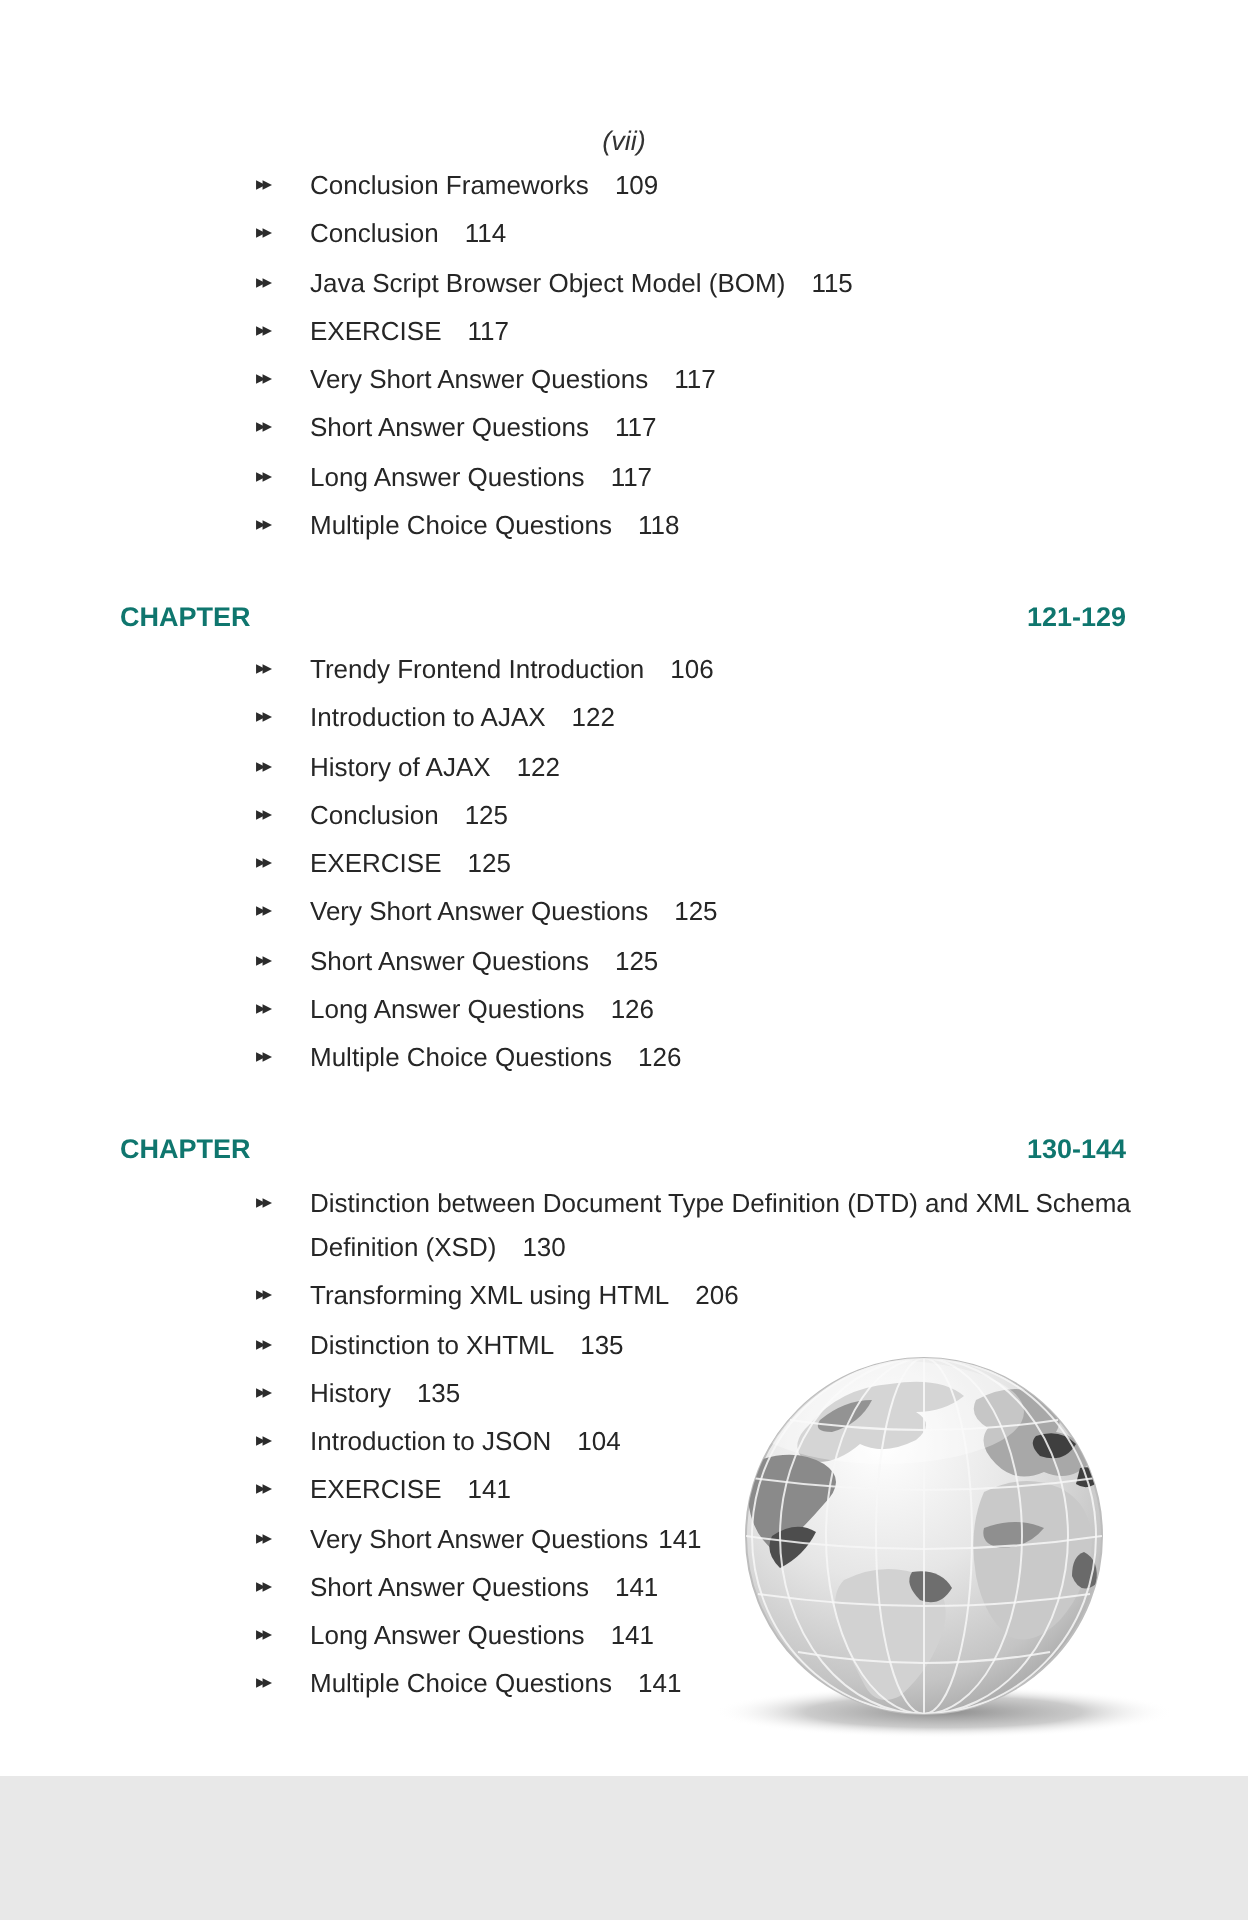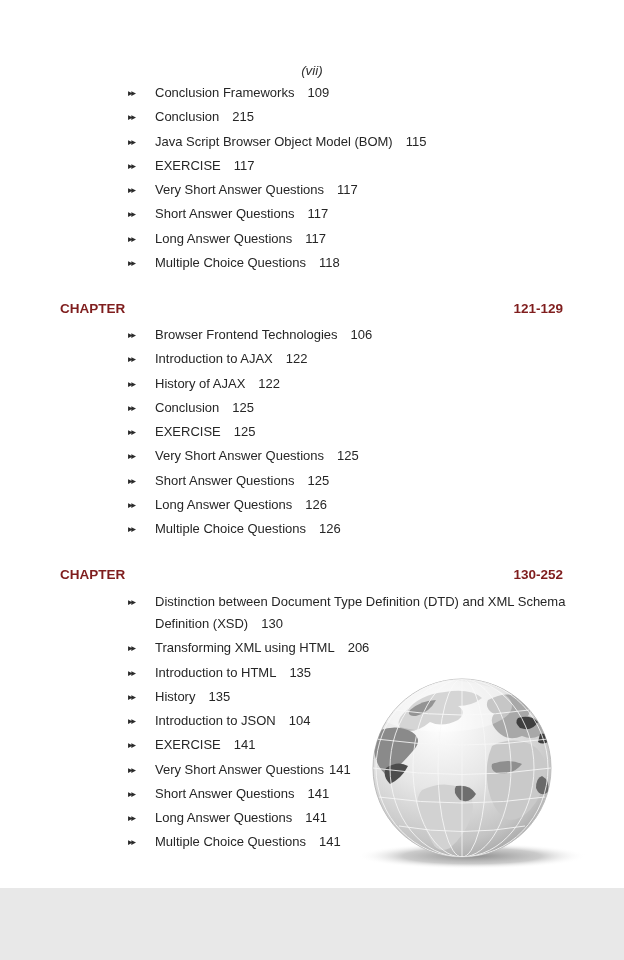--- a/index.html
+++ b/index.html
@@ -87,7 +87,7 @@
 
   <div class="toc-item">
     <span class="bullet">▸▸</span>
-    <span>Conclusion</span><span class="item-page">215</span>
+    <span>Conclusion</span><span class="item-page">114</span>
   </div>
 
   <div class="toc-item">

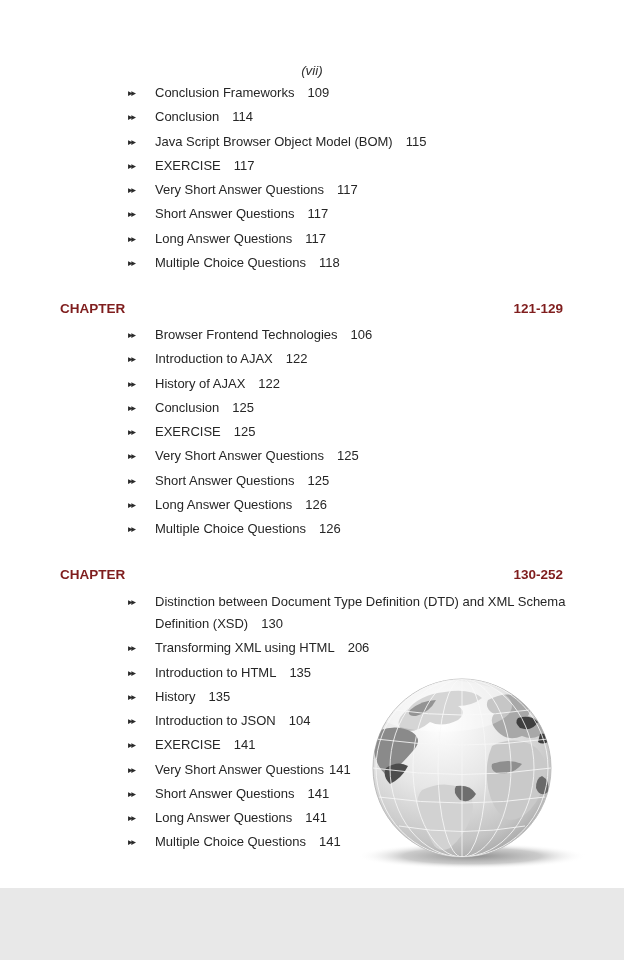--- a/index.html
+++ b/index.html
@@ -31,7 +31,7 @@
     margin:22px 61px 2px 60px;
     font-weight:bold;
     font-size:13.5px;
-    color:#7f1d1d;
+    color:#0f766e;
     line-height:24px;
   }
   .heading-left{display:flex;gap:7px;}

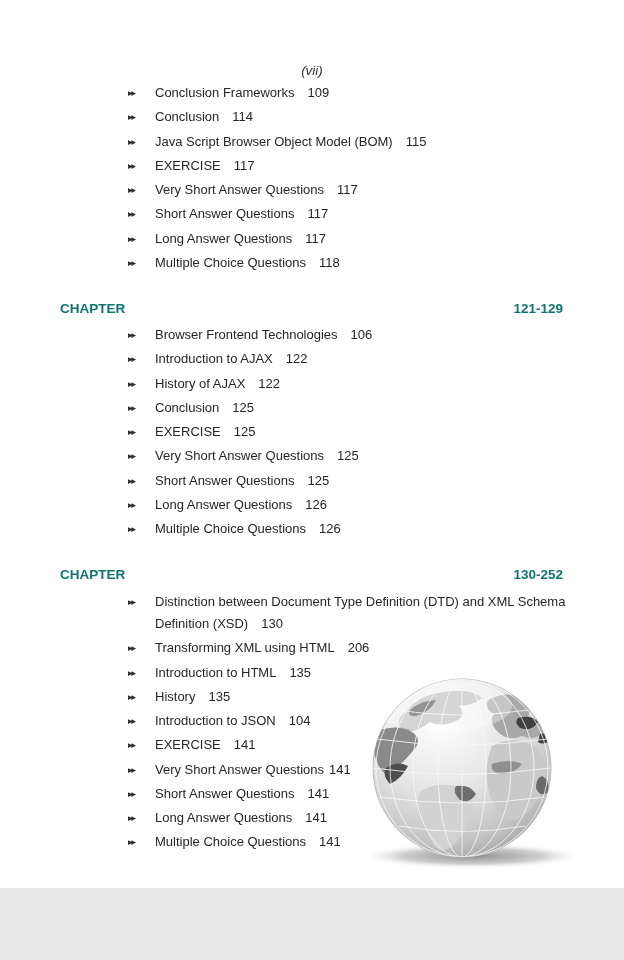--- a/index.html
+++ b/index.html
@@ -132,7 +132,7 @@
     <div>
   <div class="toc-item">
     <span class="bullet">▸▸</span>
-    <span>Browser Frontend Technologies</span><span class="item-page">106</span>
+    <span>Trendy Frontend Introduction</span><span class="item-page">106</span>
   </div>
 
   <div class="toc-item">

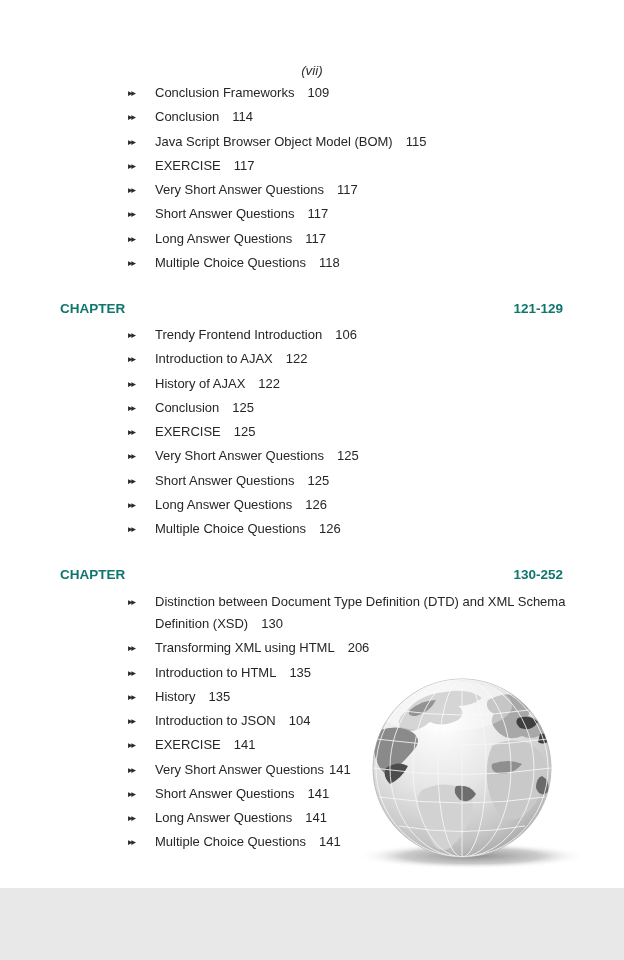--- a/index.html
+++ b/index.html
@@ -182,7 +182,7 @@
       <span class="heading-left">
         <span>CHAPTER</span>
       </span>
-      <span>130-252</span>
+      <span>130-144</span>
     </div>
     <div>
   <div class="toc-item wrap">

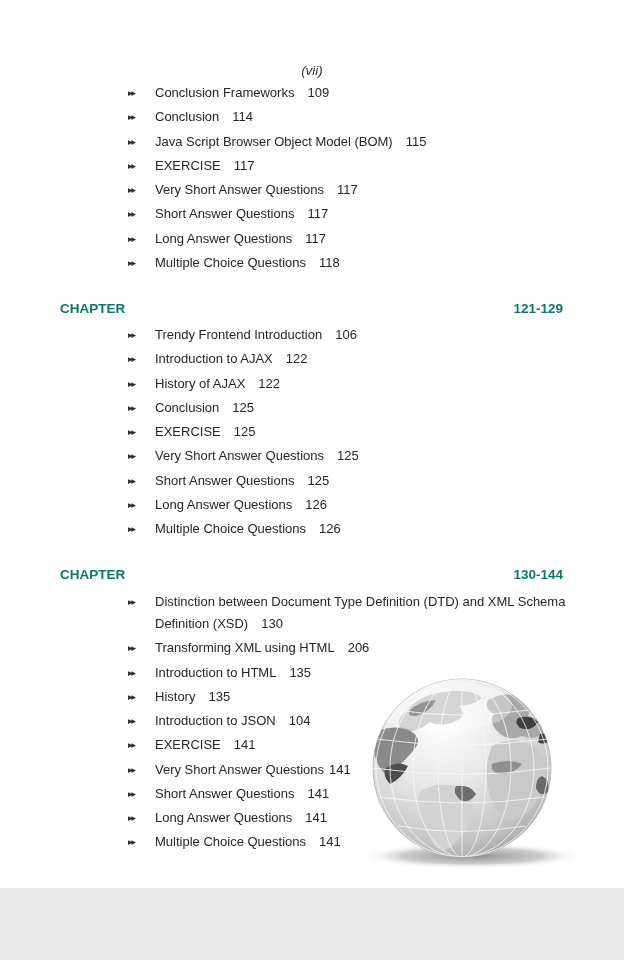--- a/index.html
+++ b/index.html
@@ -197,7 +197,7 @@
 
   <div class="toc-item">
     <span class="bullet">▸▸</span>
-    <span>Introduction to HTML</span><span class="item-page">135</span>
+    <span>Distinction to XHTML</span><span class="item-page">135</span>
   </div>
 
   <div class="toc-item">

